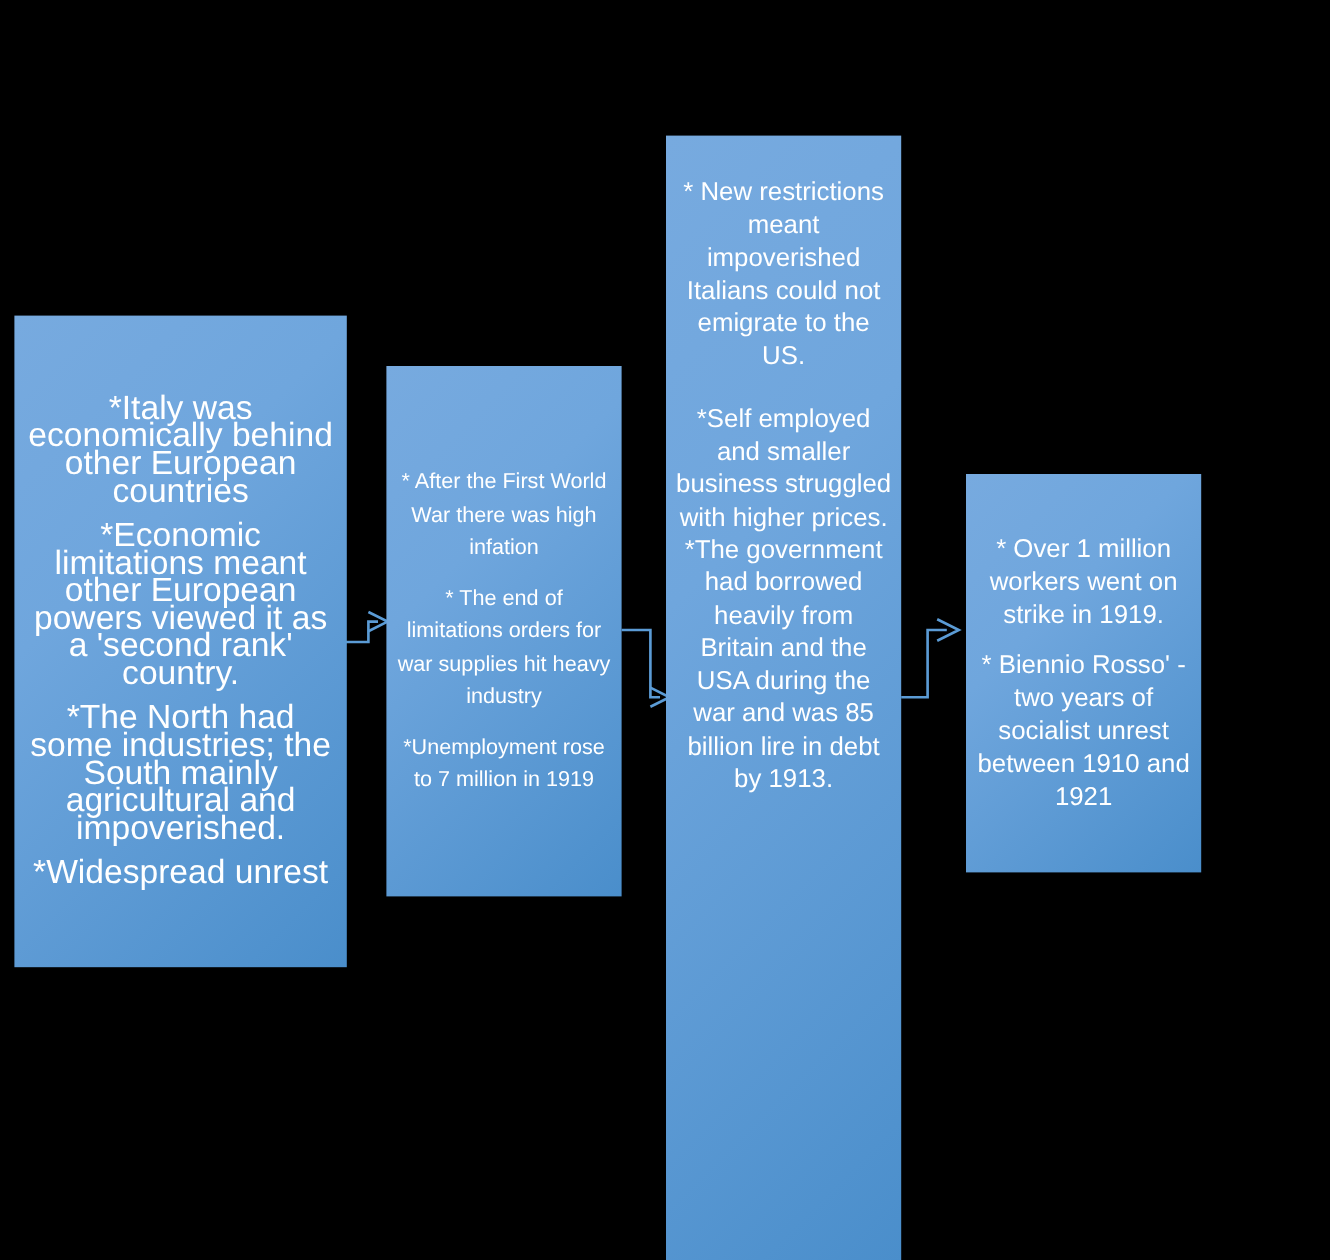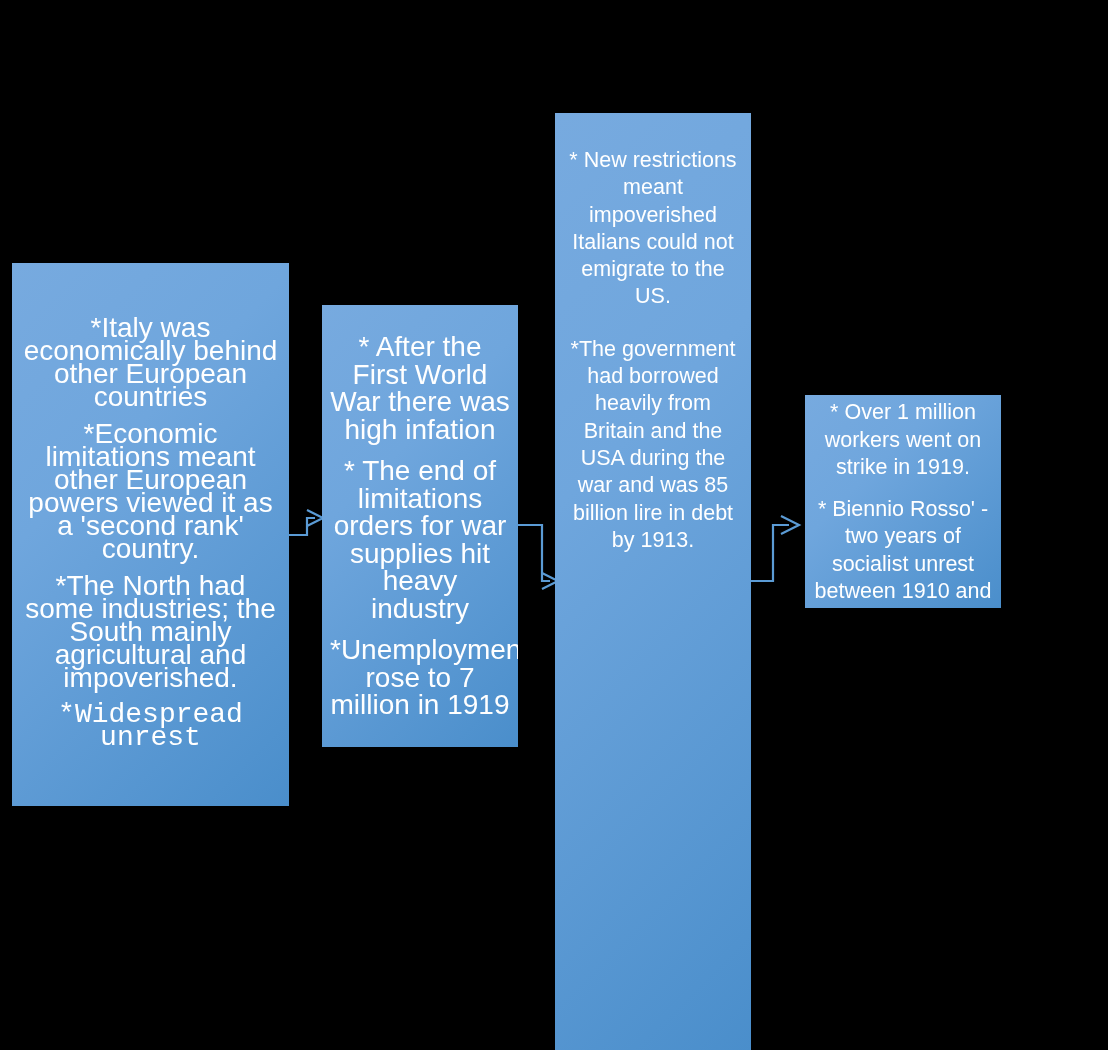--- a/index.html
+++ b/index.html
@@ -127,6 +127,7 @@
 
   <div class="flow-box" id="box-3">
     <p class="gap">* New restrictions meant impoverished Italians could not emigrate to the US.</p>
+    <p>*Self employed and smaller business struggled with higher prices.</p>
     <p>*The government had borrowed heavily from Britain and the USA during the war and was 85 billion lire in debt by 1913.</p>
   </div>
 

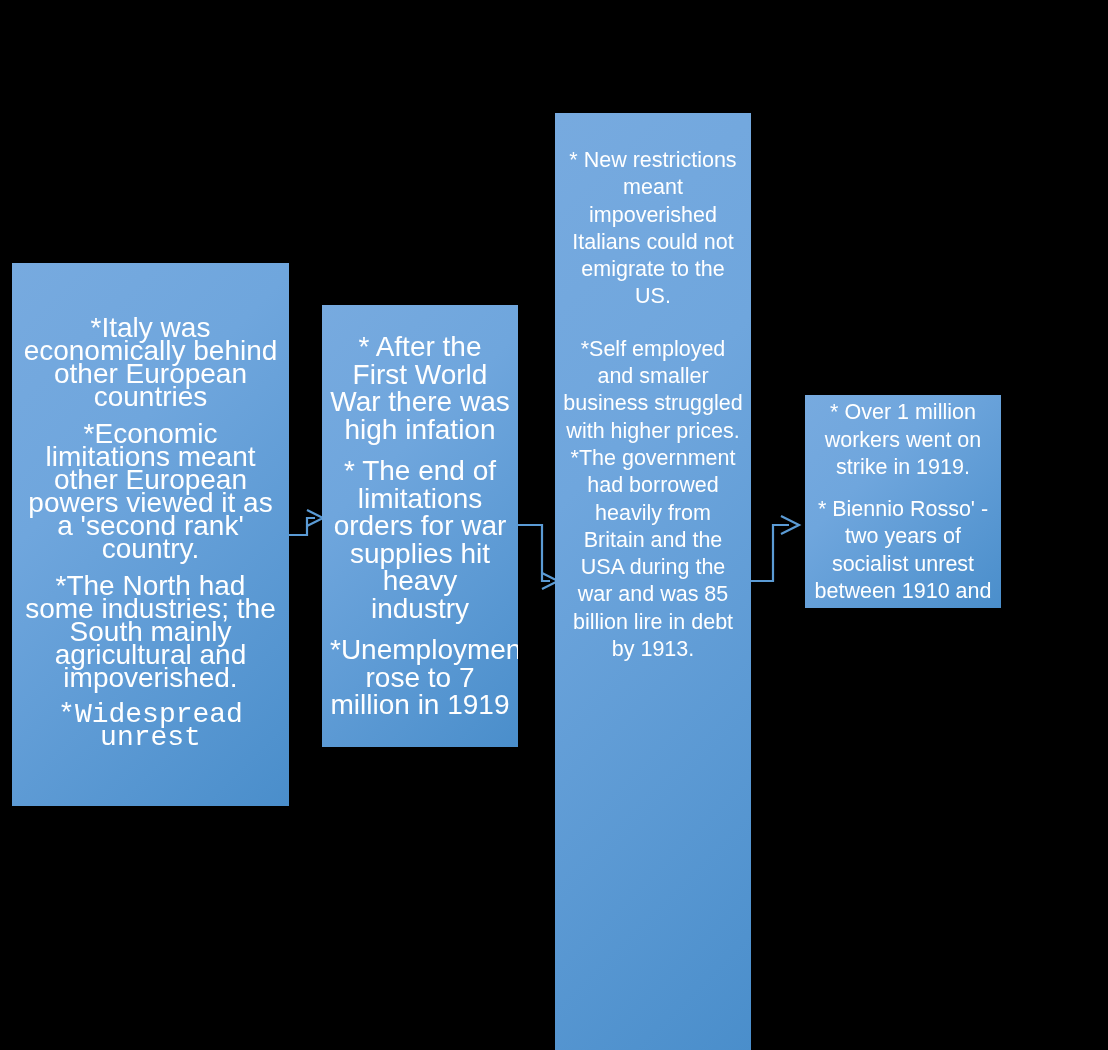--- a/index.html
+++ b/index.html
@@ -54,7 +54,7 @@
     top: 305px;
     width: 196px;
     height: 442px;
-    font-size: 28px;
+    font-size: 18px;
     line-height: 27.5px;
   }
   #box-2 p { margin-bottom: 14px; }

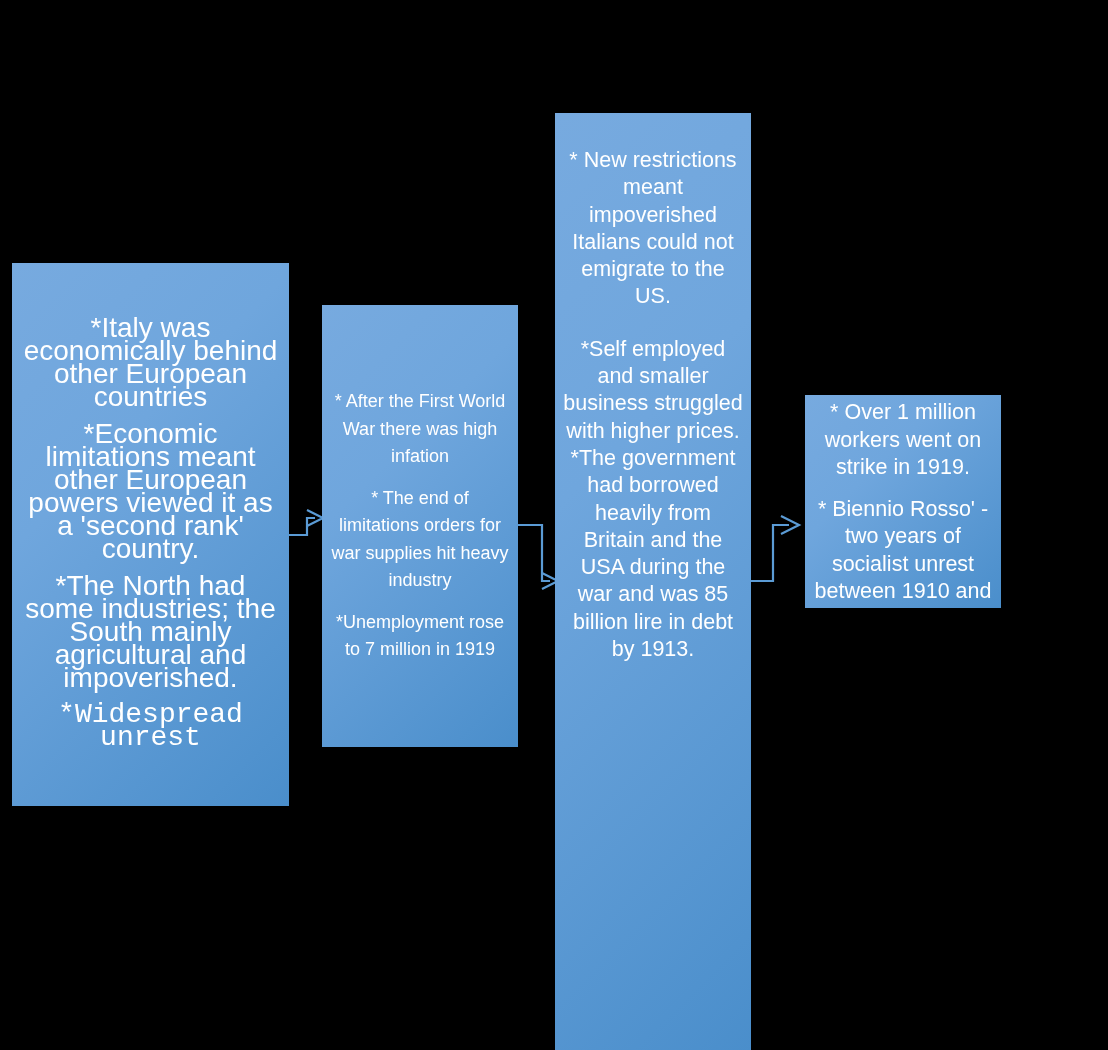--- a/index.html
+++ b/index.html
@@ -79,10 +79,9 @@
     left: 805px;
     top: 395px;
     width: 196px;
-    height: 213px;
+    height: 332px;
     font-size: 21.5px;
     line-height: 27.5px;
-    justify-content: space-between;
   }
   #box-4 p { margin-bottom: 14px; }
   #box-4 p:last-child { margin-bottom: 0; }

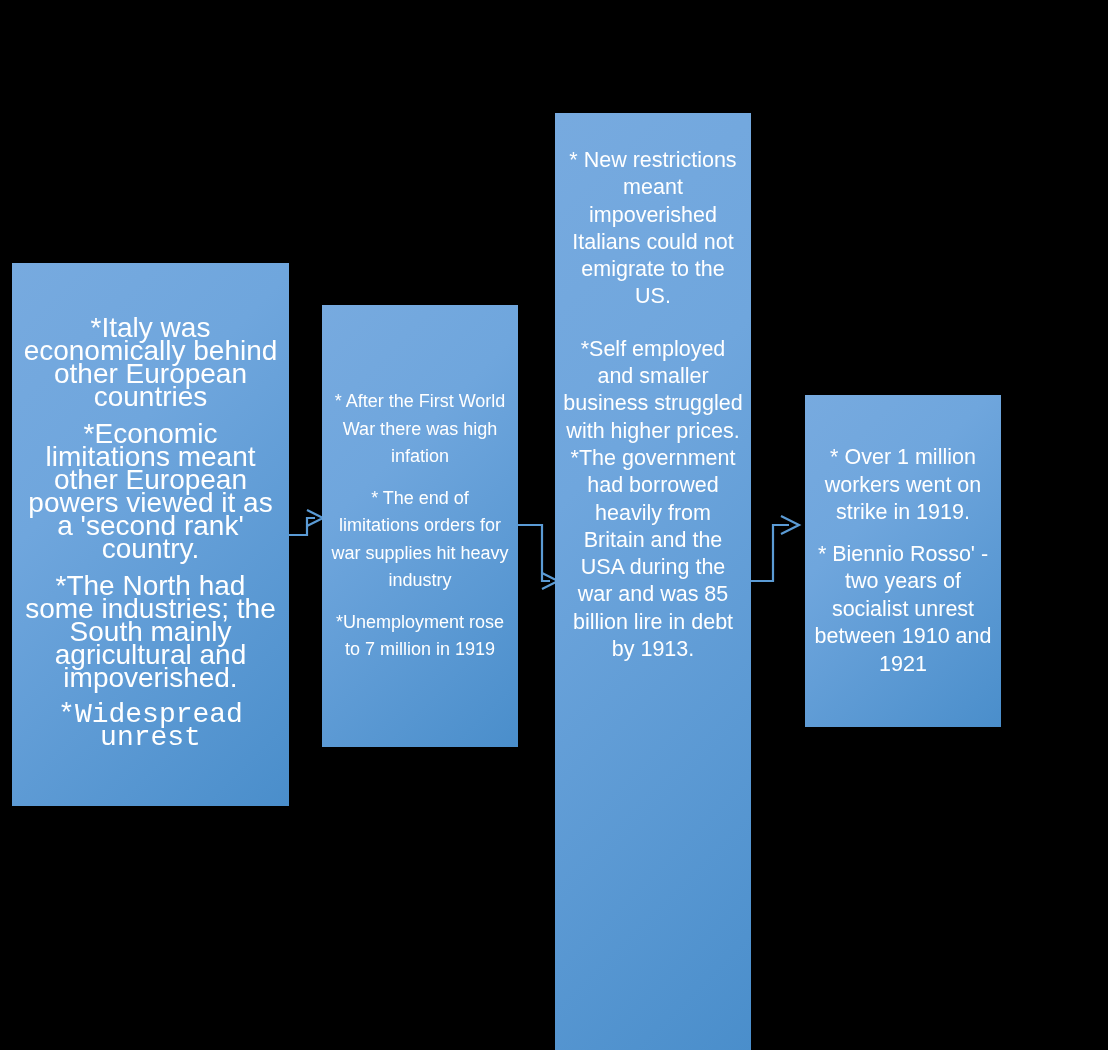--- a/index.html
+++ b/index.html
@@ -46,7 +46,7 @@
     line-height: 23px;
   }
   #box-1 p { margin-bottom: 14px; }
-  #box-1 p:last-child { margin-bottom: 4px; font-family: Liberation Mono, monospace; }
+  #box-1 p:last-child { margin-bottom: 4px; }
 
   
   #box-2 {

